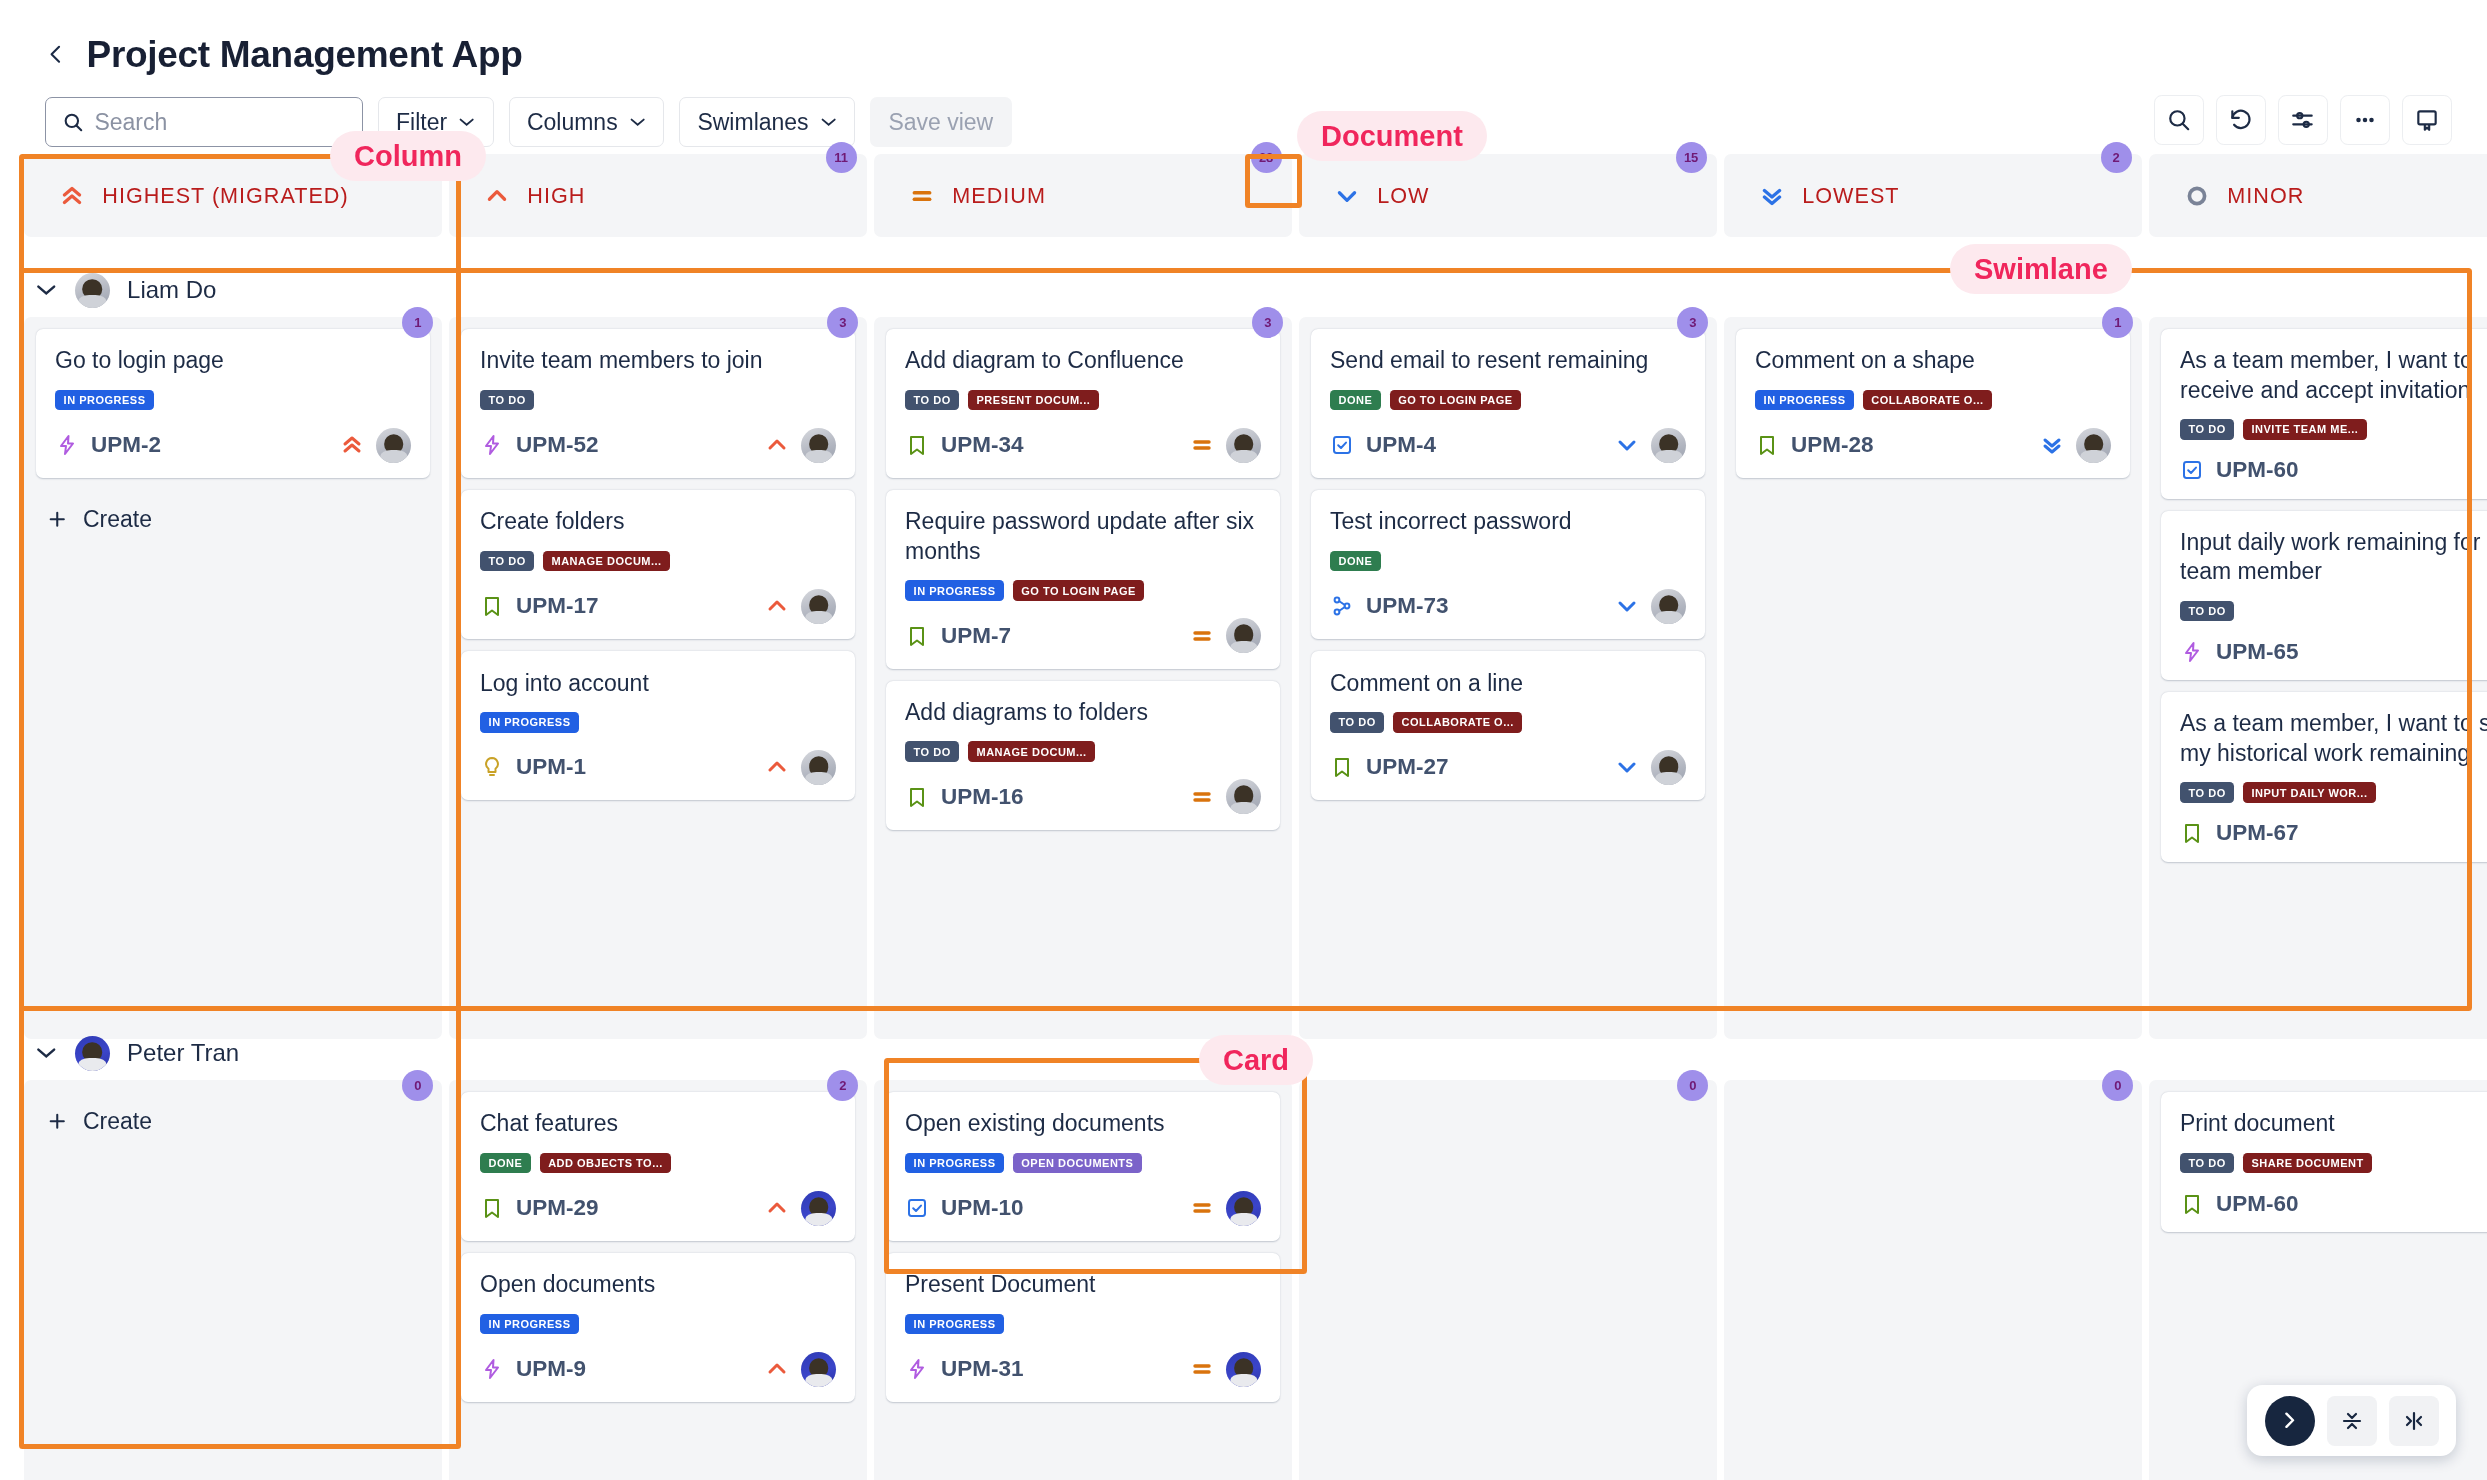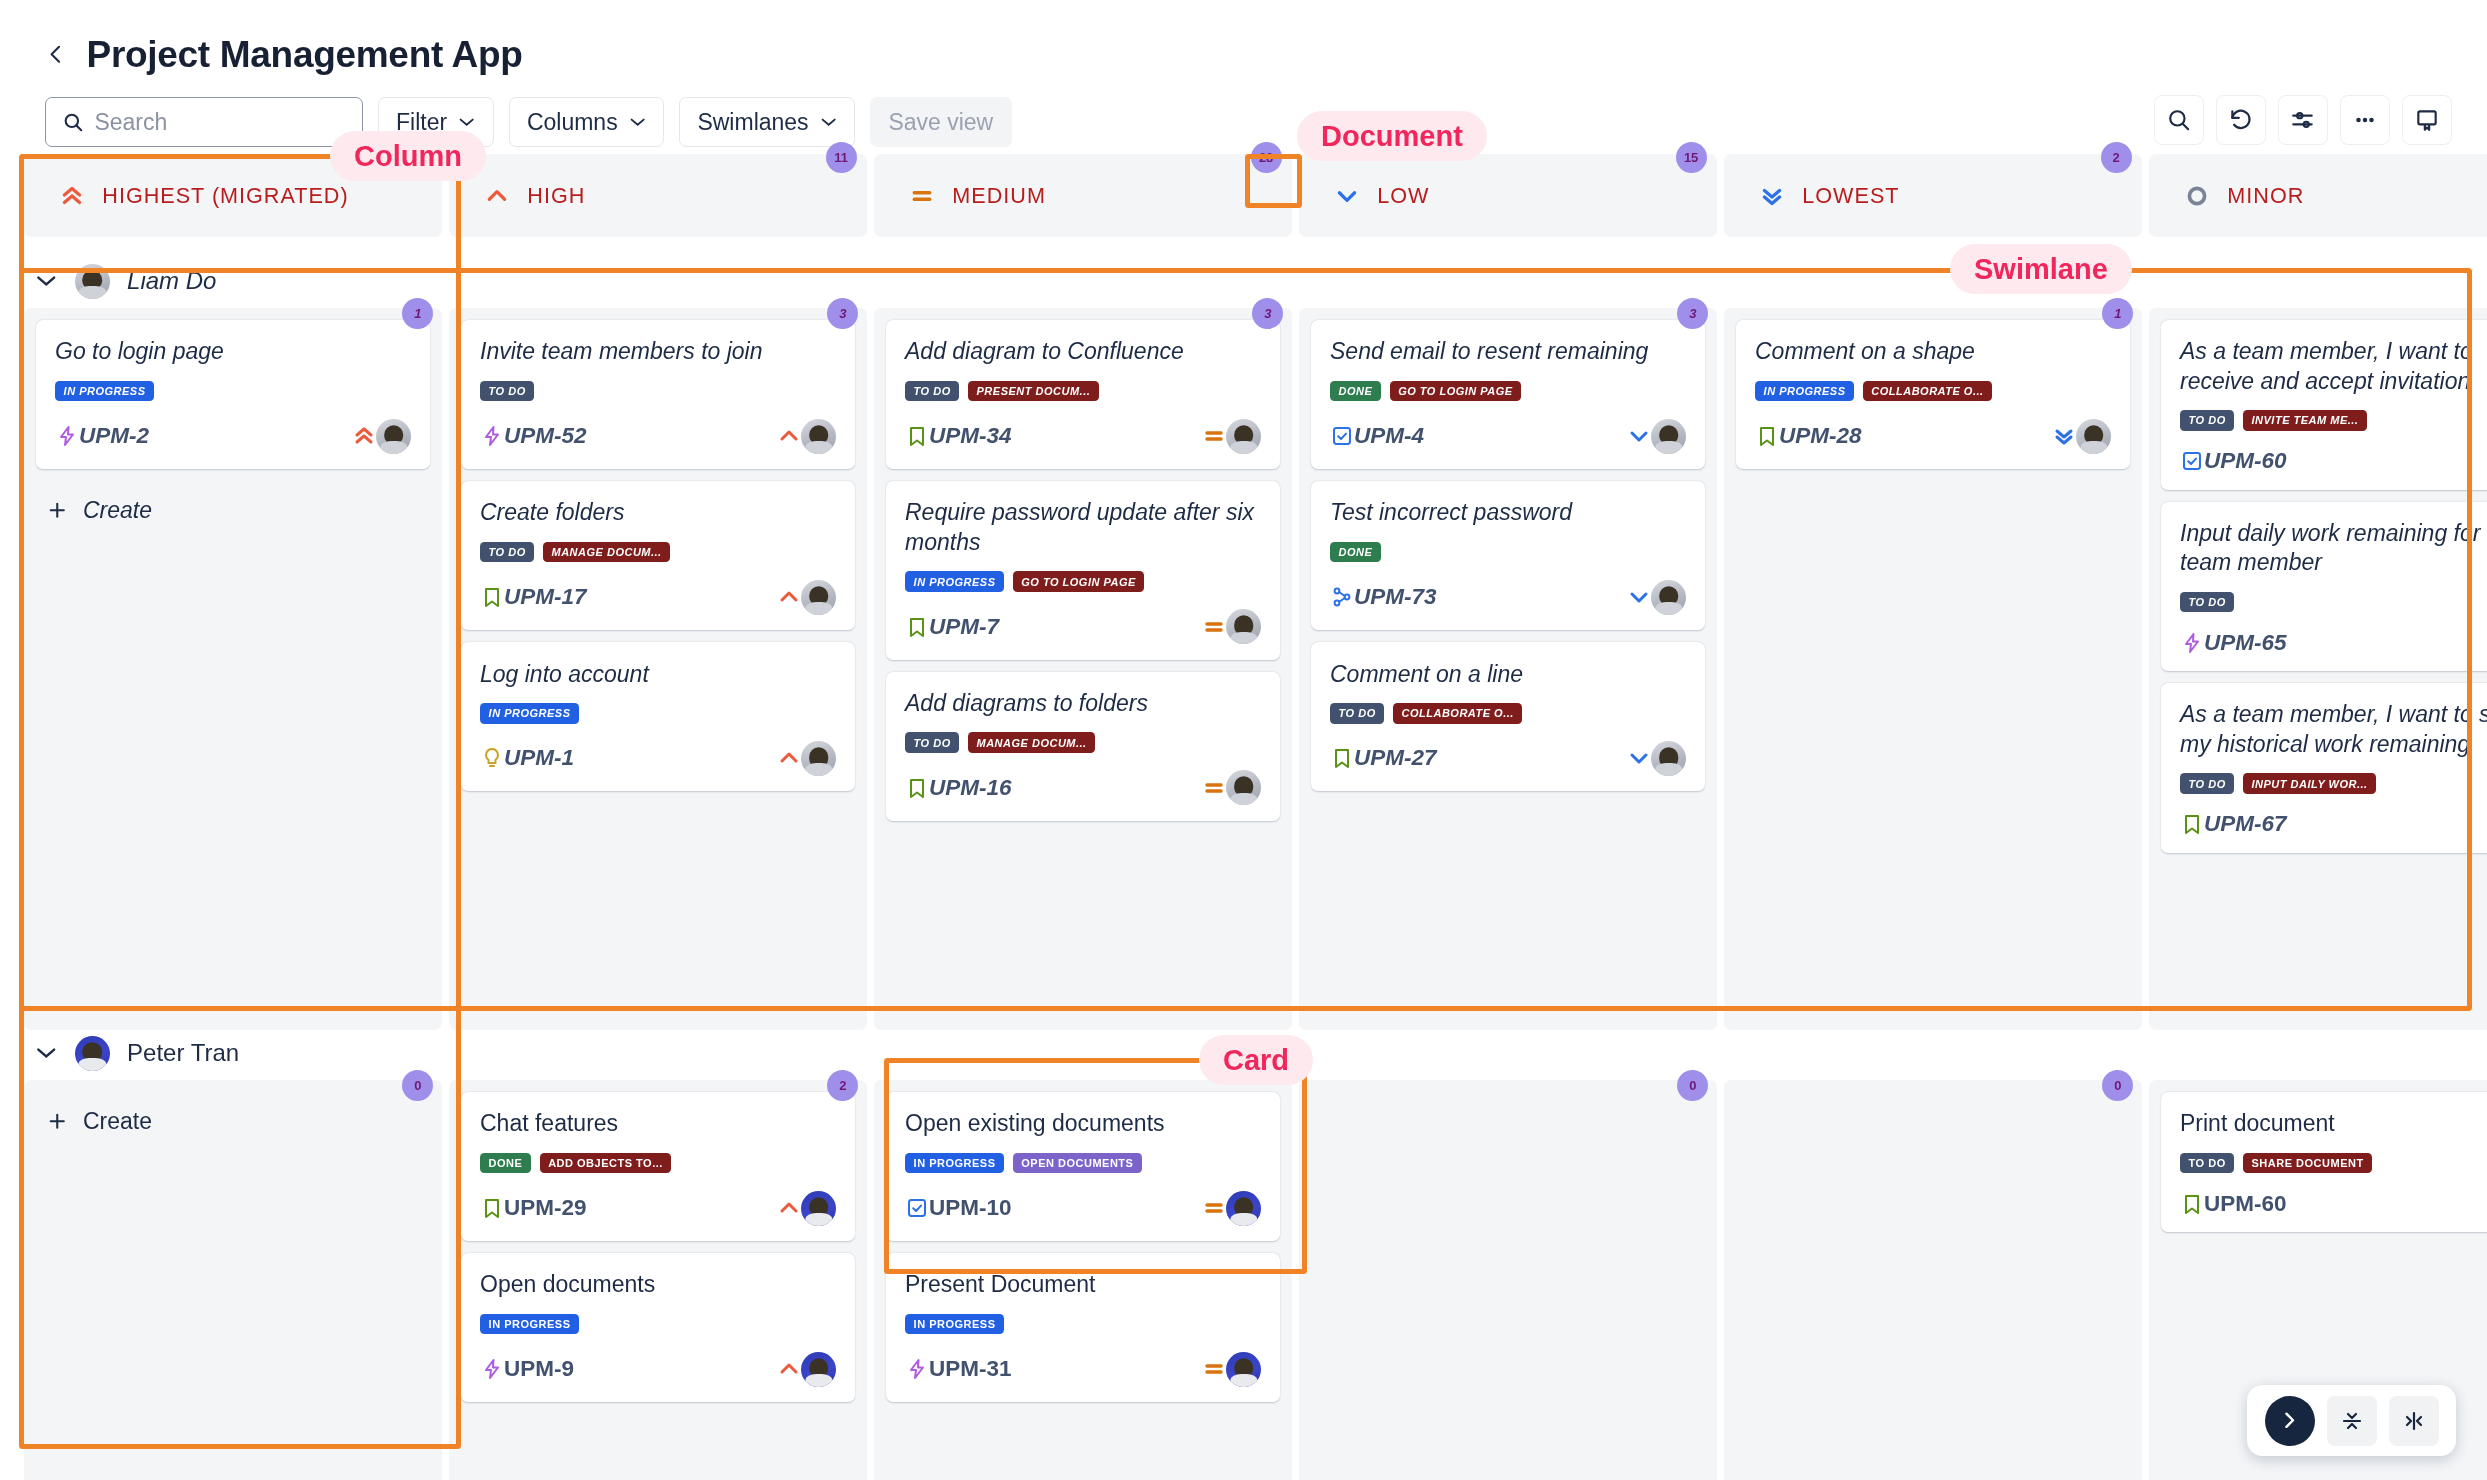--- a/index.html
+++ b/index.html
@@ -323,7 +323,7 @@
     </div>
   </div>
 
-  <div class="swimlane" style="top:100px;font-style:italic;">
+  <div class="swimlane" style="top:109px;">
     <div class="lane-header">
       <span>
         <svg width="22.5" height="14" viewBox="0 0 20 12" fill="none" stroke="#1d2b45" stroke-width="2.2" stroke-linecap="round">

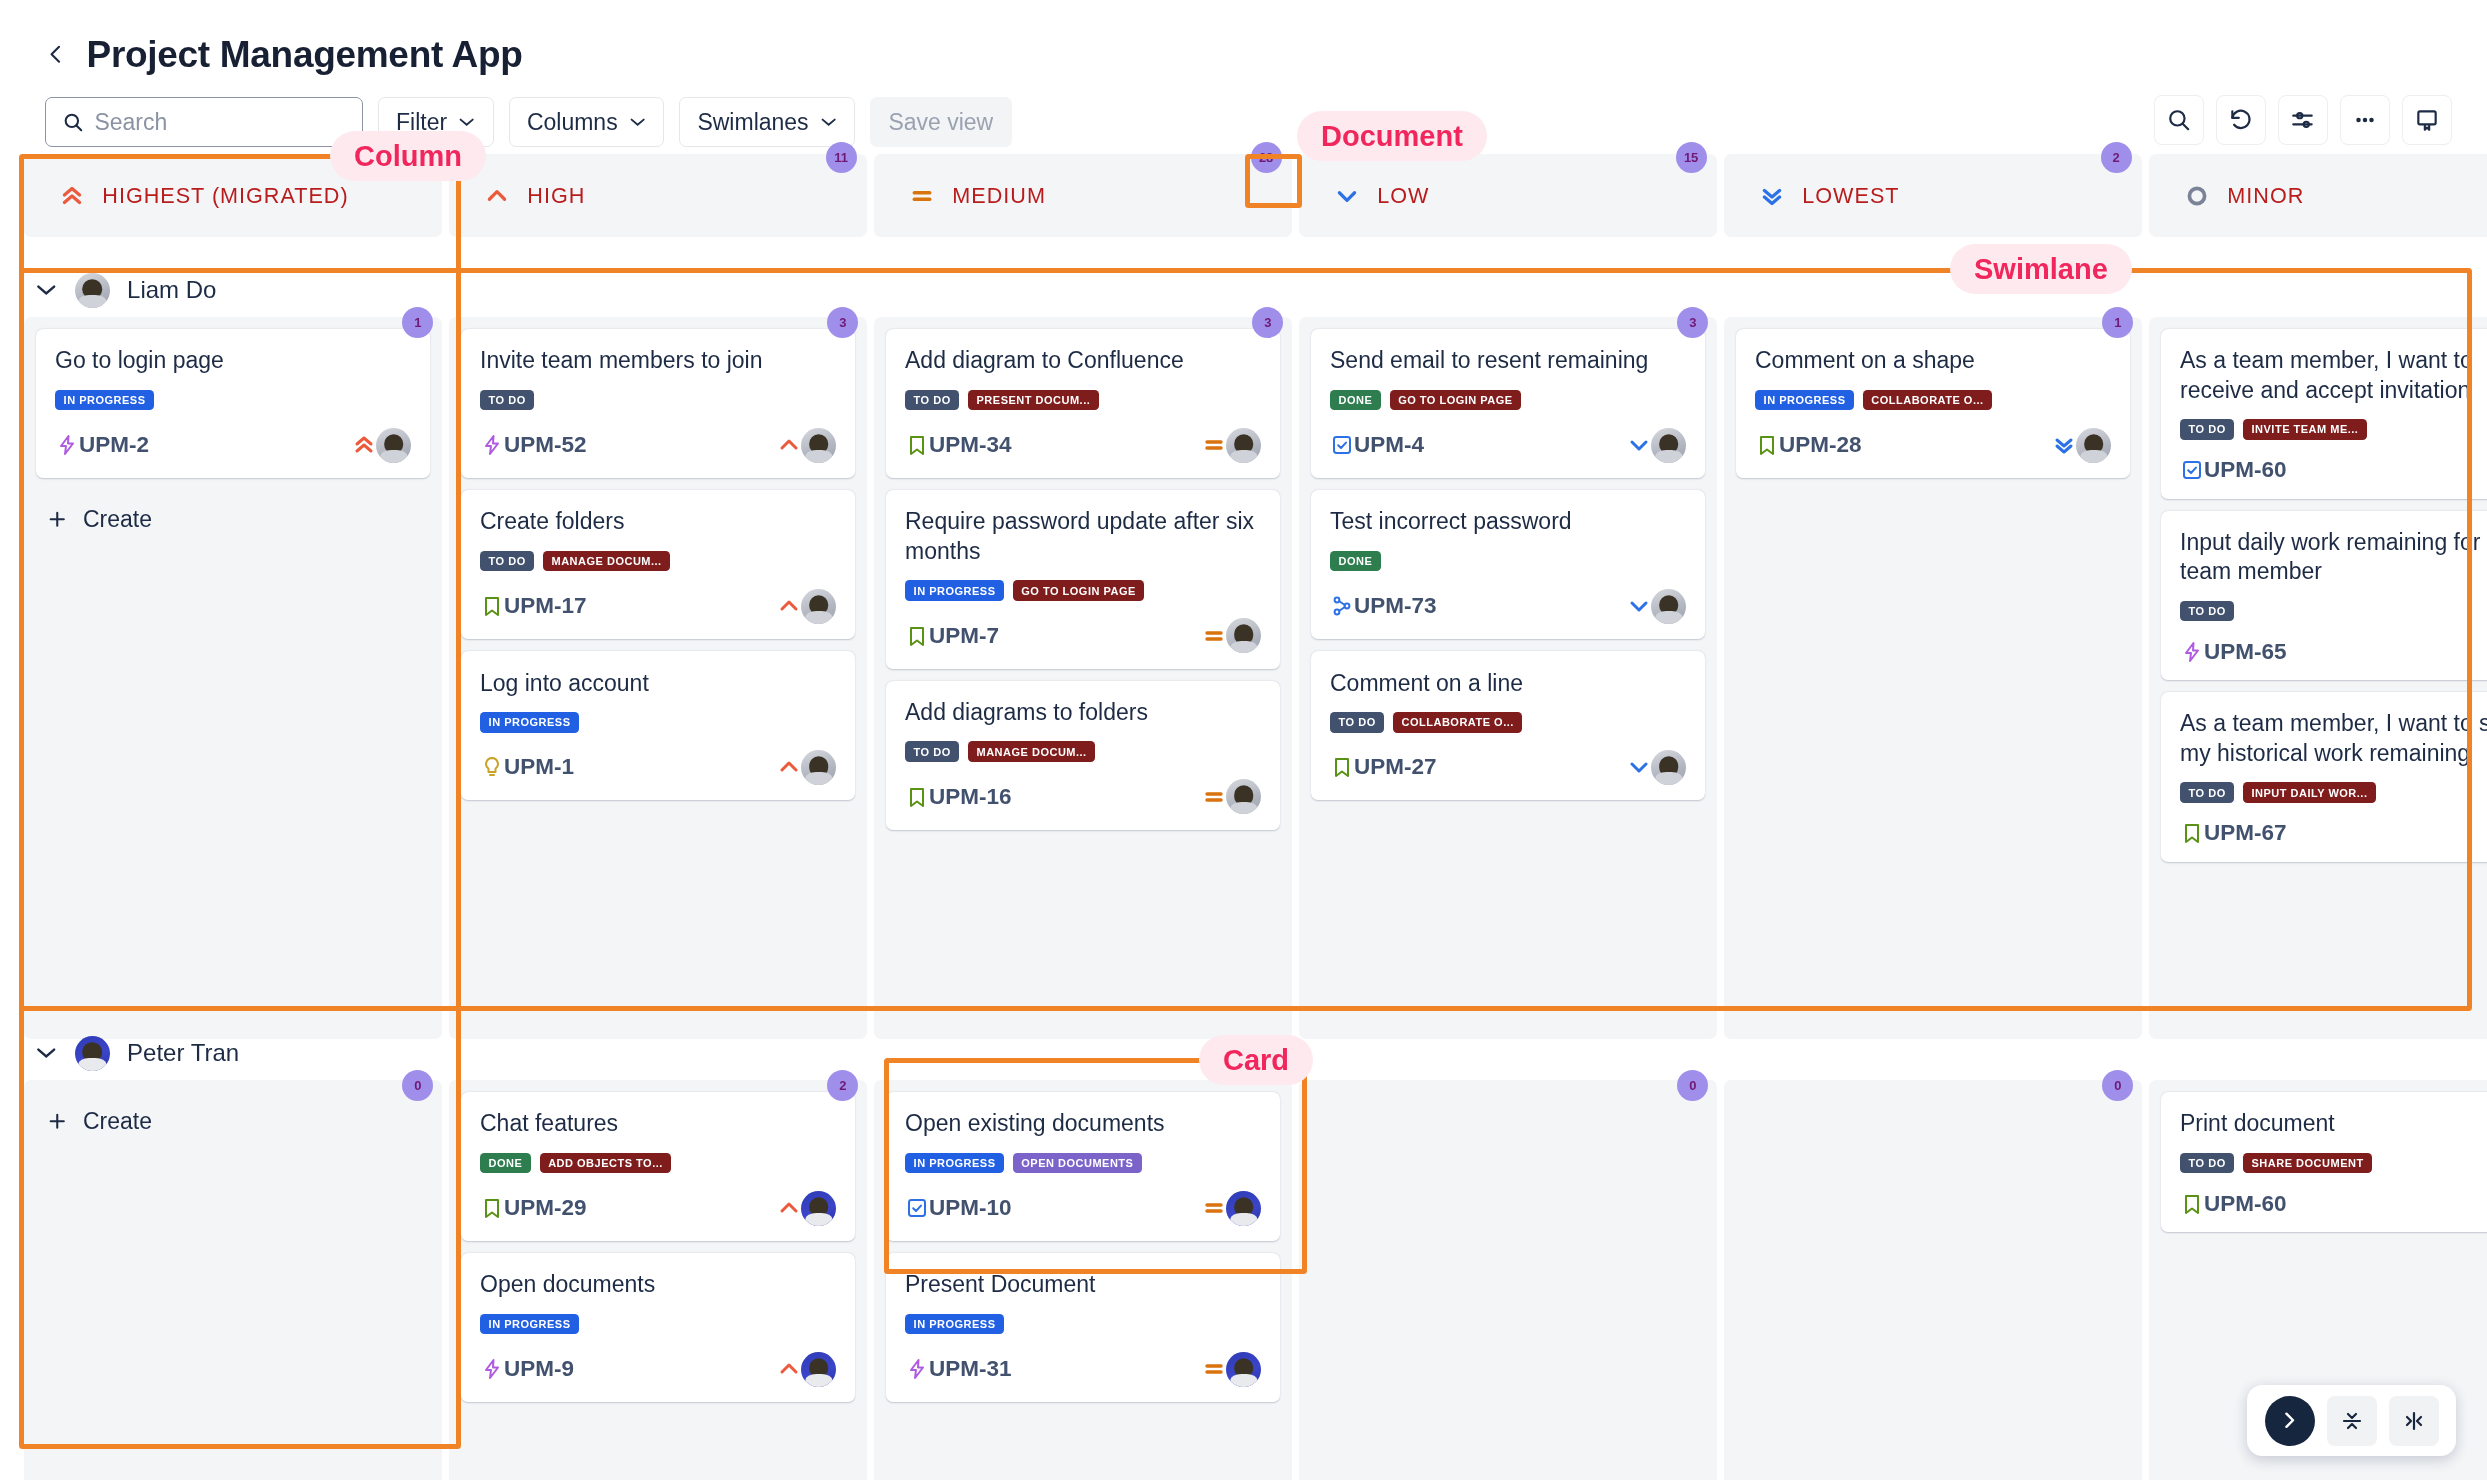--- a/index.html
+++ b/index.html
@@ -127,7 +127,7 @@
   .tag.lbl2 { background: #7b63c9; }
 
   .card-foot {
-    display: flex; align-items: center; margin-top: 17.3px; 
+    display: flex; align-items: center; margin-top: 17.3px; gap: 12px;
   }
   .card-foot .key { font-size: 22.5px; font-weight: bold; color: #42526e; }
   .card-foot .spacer { flex: 1; }

